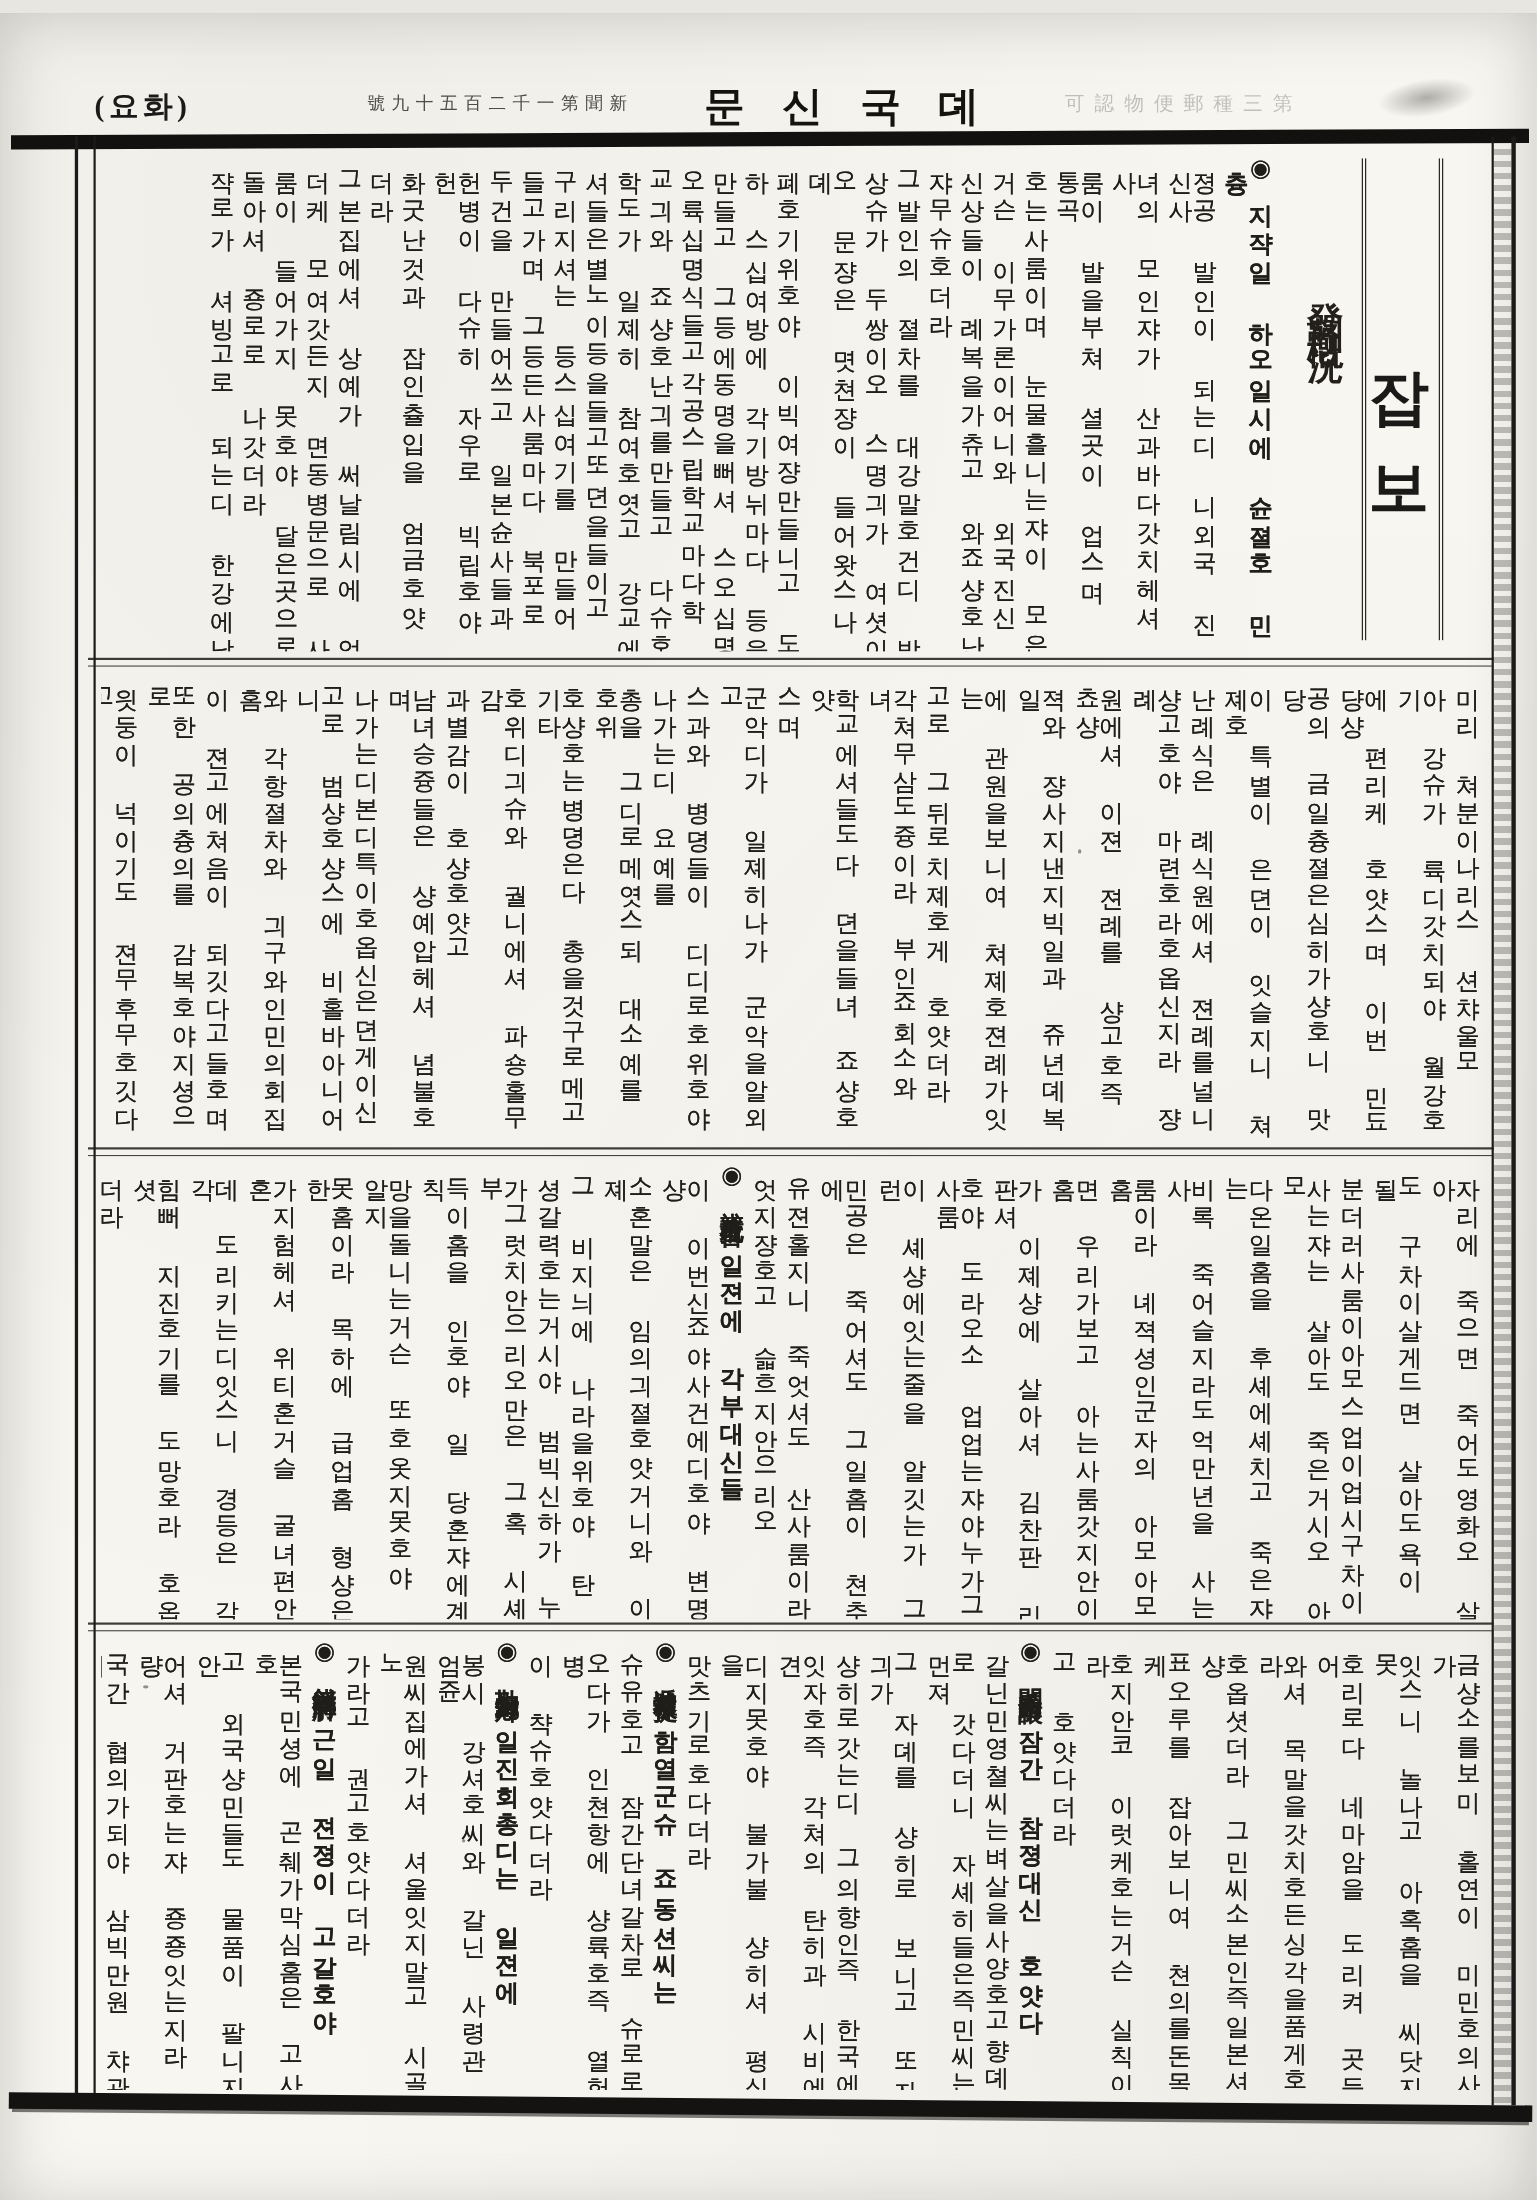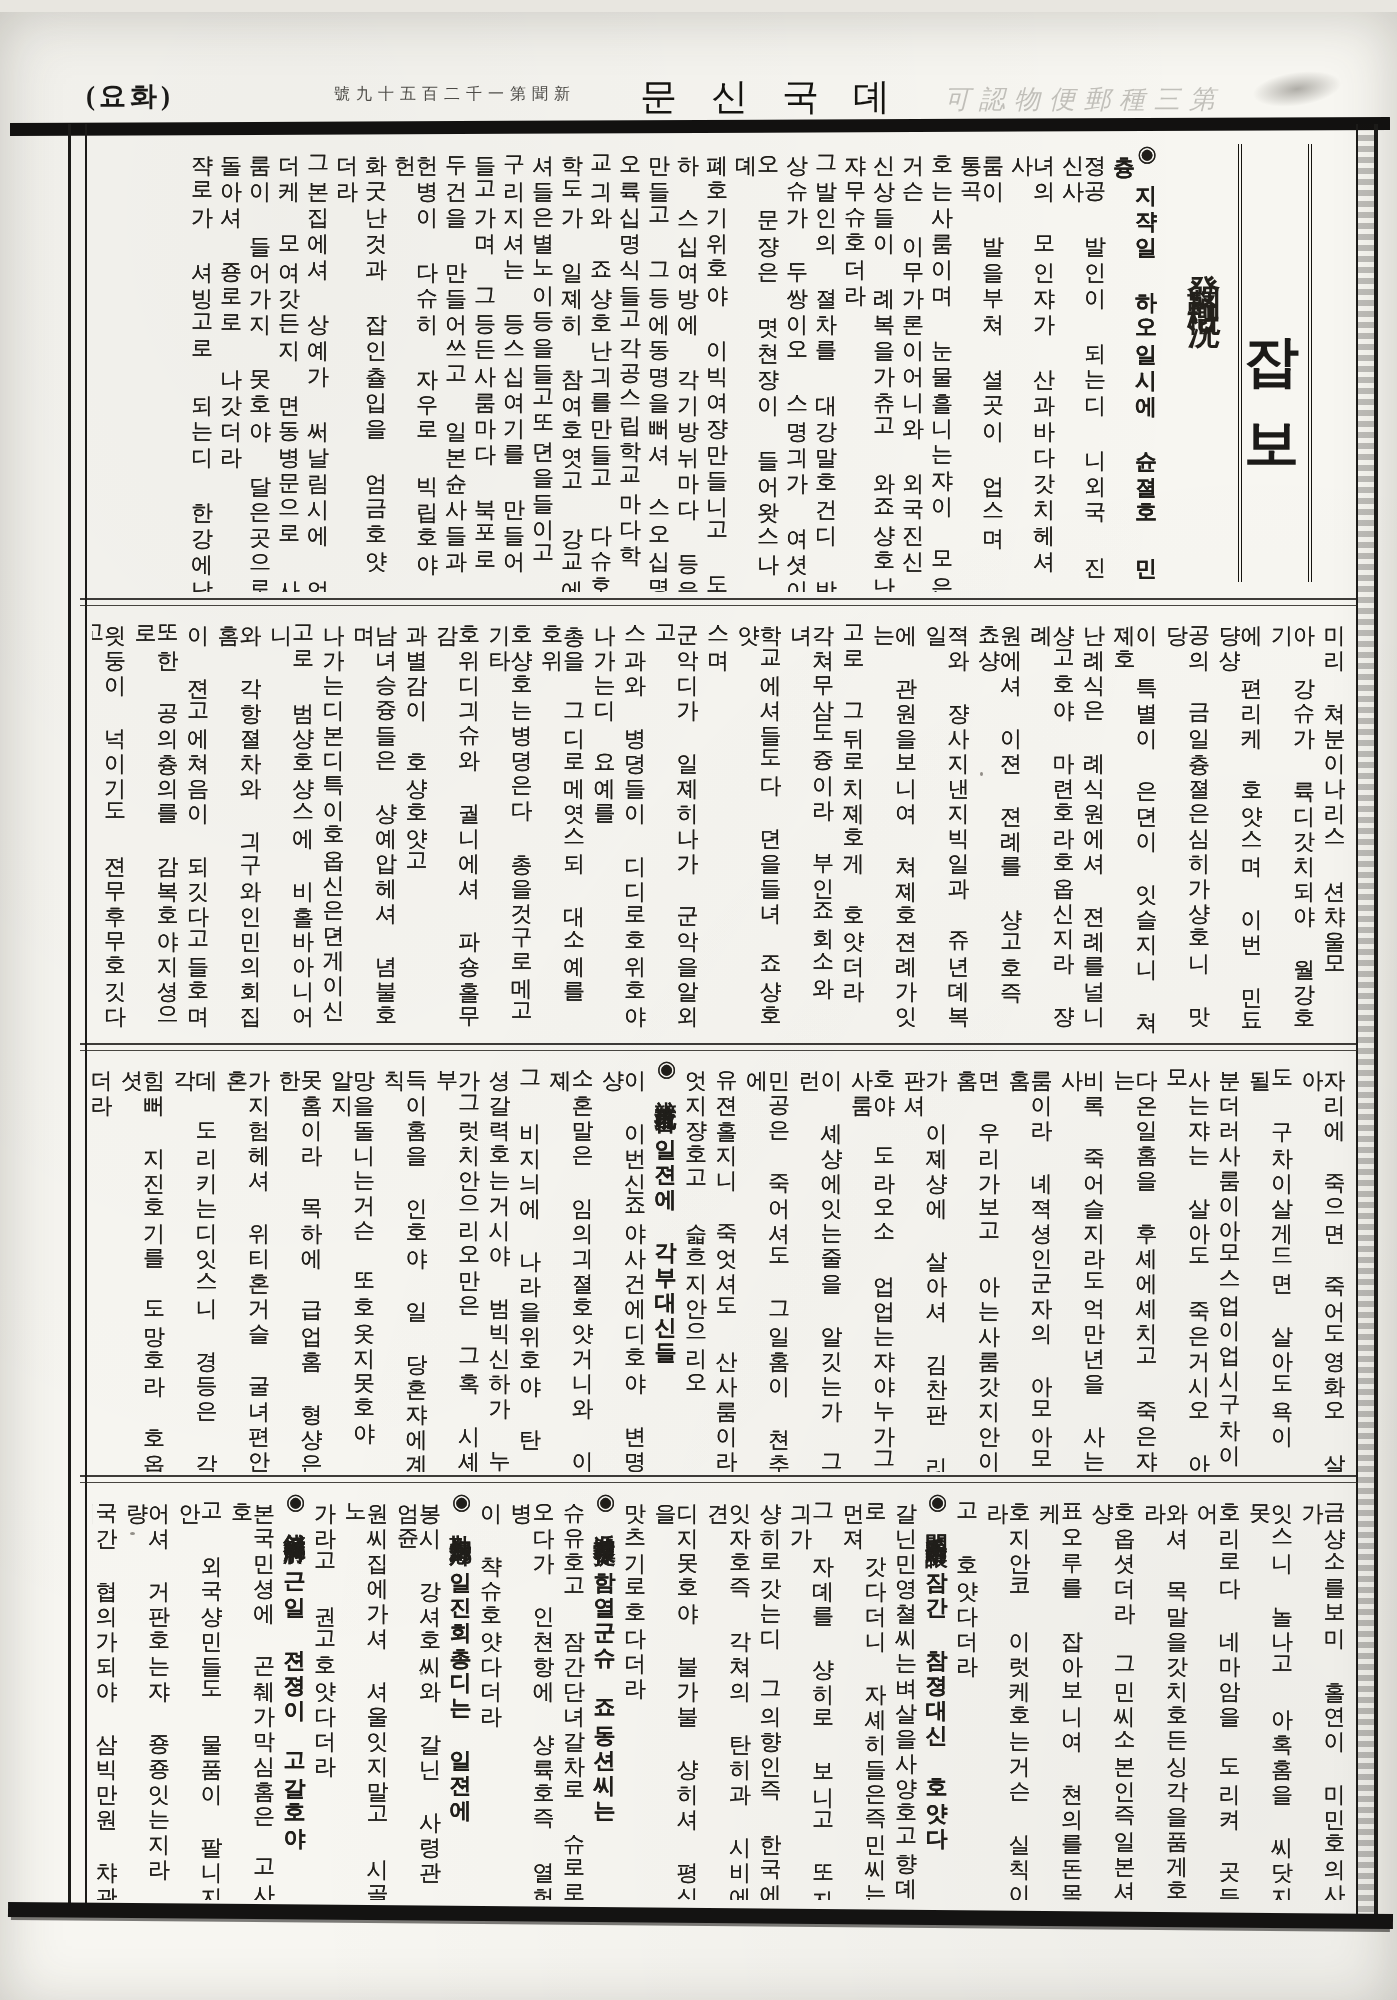--- a/index.html
+++ b/index.html
@@ -23,7 +23,7 @@
   .masthead{position:absolute;left:0;top:58px;width:1397px;height:50px;}
   .day{position:absolute;left:86px;top:8px;font-size:27px;font-weight:bold;letter-spacing:4px;}
   .issue{position:absolute;left:334px;top:14px;font-size:16px;letter-spacing:6px;color:#2a2824;opacity:.82;filter:blur(.3px);}
-  .title{position:absolute;left:640px;top:2px;font-size:37px;font-weight:normal;letter-spacing:34px;color:#14130f;}
+  .title{position:absolute;left:640px;top:2px;font-size:37px;font-weight:bold;letter-spacing:34px;color:#14130f;}
   .stamp{position:absolute;left:944px;top:12px;font-size:26px;letter-spacing:9px;color:#3a372f;opacity:.28;filter:blur(.5px);font-style:italic;}
   .smudge{position:absolute;left:1252px;top:2px;width:90px;height:34px;background:radial-gradient(ellipse,rgba(40,36,28,.35),transparent 70%);transform:rotate(-8deg);}
   

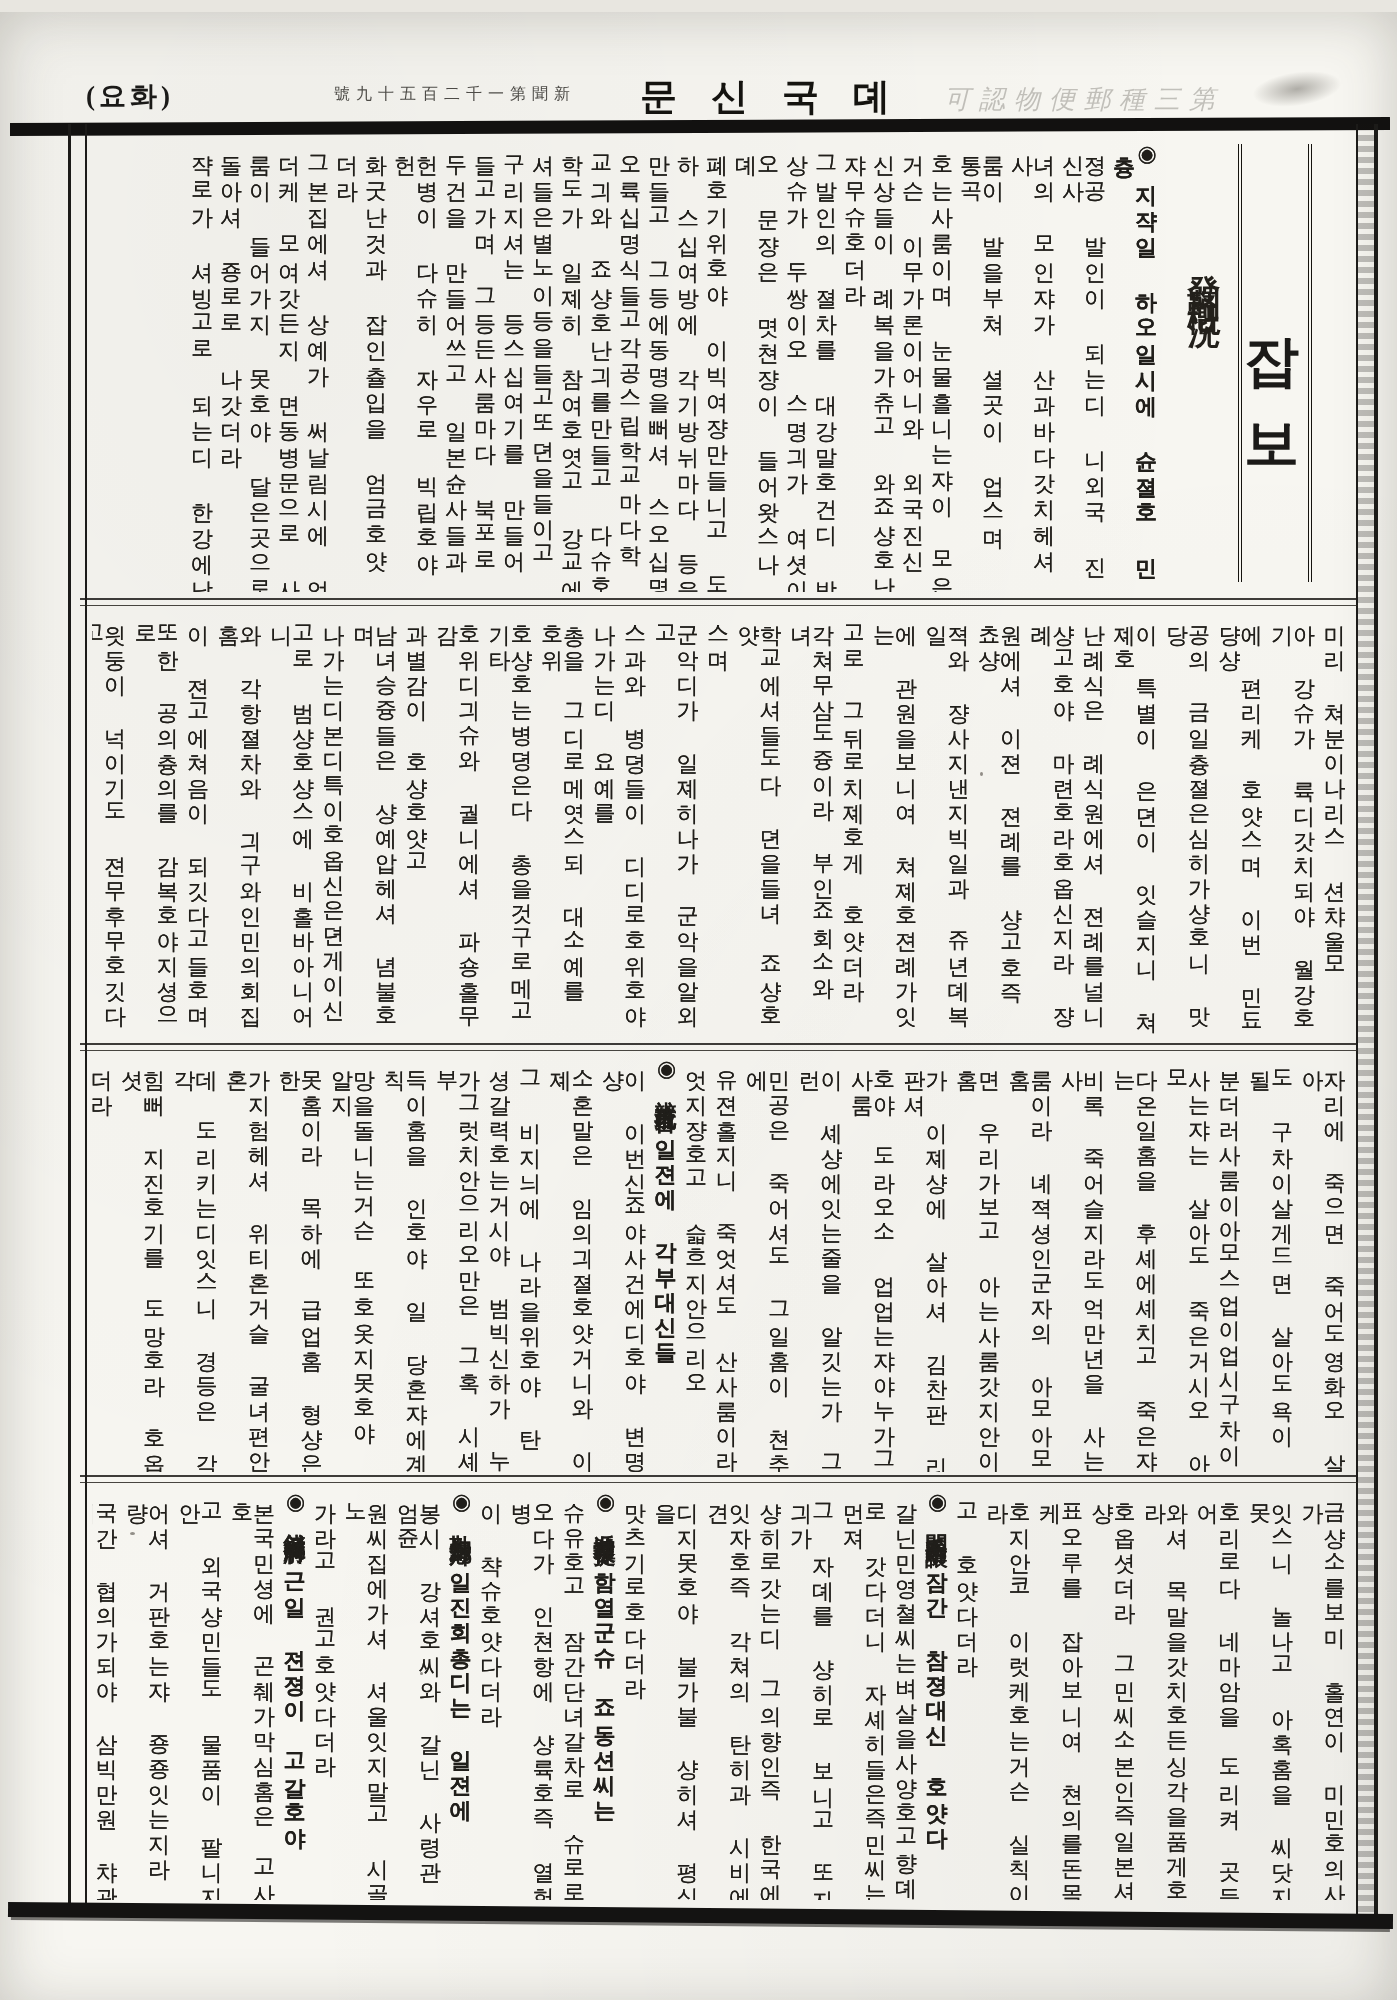--- a/index.html
+++ b/index.html
@@ -24,7 +24,7 @@
   .day{position:absolute;left:86px;top:8px;font-size:27px;font-weight:bold;letter-spacing:4px;}
   .issue{position:absolute;left:334px;top:14px;font-size:16px;letter-spacing:6px;color:#2a2824;opacity:.82;filter:blur(.3px);}
   .title{position:absolute;left:640px;top:2px;font-size:37px;font-weight:bold;letter-spacing:34px;color:#14130f;}
-  .stamp{position:absolute;left:944px;top:12px;font-size:26px;letter-spacing:9px;color:#3a372f;opacity:.28;filter:blur(.5px);font-style:italic;}
+  .stamp{position:absolute;left:968px;top:12px;font-size:18px;letter-spacing:9px;color:#3a372f;opacity:.28;filter:blur(.5px);}
   .smudge{position:absolute;left:1252px;top:2px;width:90px;height:34px;background:radial-gradient(ellipse,rgba(40,36,28,.35),transparent 70%);transform:rotate(-8deg);}
   
   .rule-h{position:absolute;left:80px;width:1278px;height:5px;border-top:2px solid #1e1c19;border-bottom:1px solid #2a2722;opacity:.85;}

